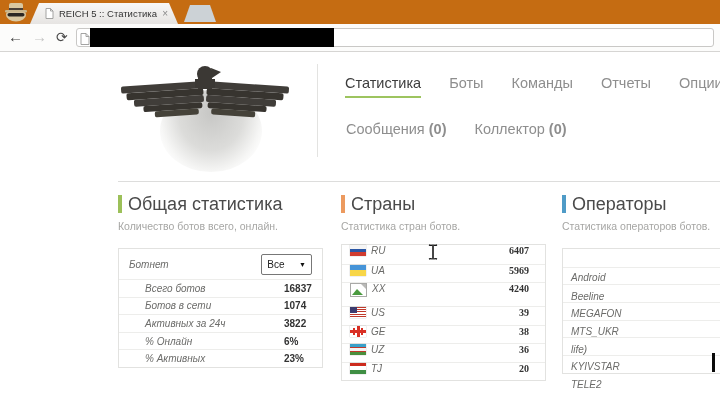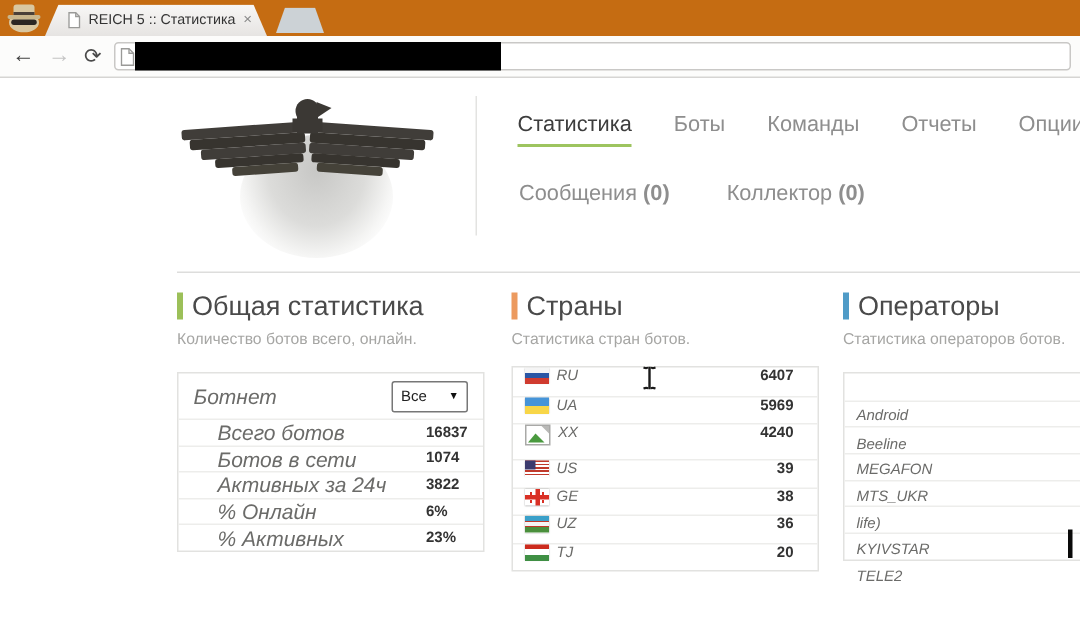--- a/index.html
+++ b/index.html
@@ -44,7 +44,7 @@
 
   
   .nav-row1 { position:absolute; left:345px; top:23px; display:flex; gap:28px; }
-  .nav-row2 { position:absolute; left:346px; top:69px; display:flex; gap:38px; }
+  .nav-row2 { position:absolute; left:346px; top:69px; display:flex; gap:28px; }
   .nav-link { font-size:14.5px; color:#8e8e8e; padding-bottom:5px; white-space:nowrap; cursor:pointer; }
   .nav-link.active { color:#3d3d3d; border-bottom:2px solid #9dc45f; }
   .nav-count { font-weight:bold; }

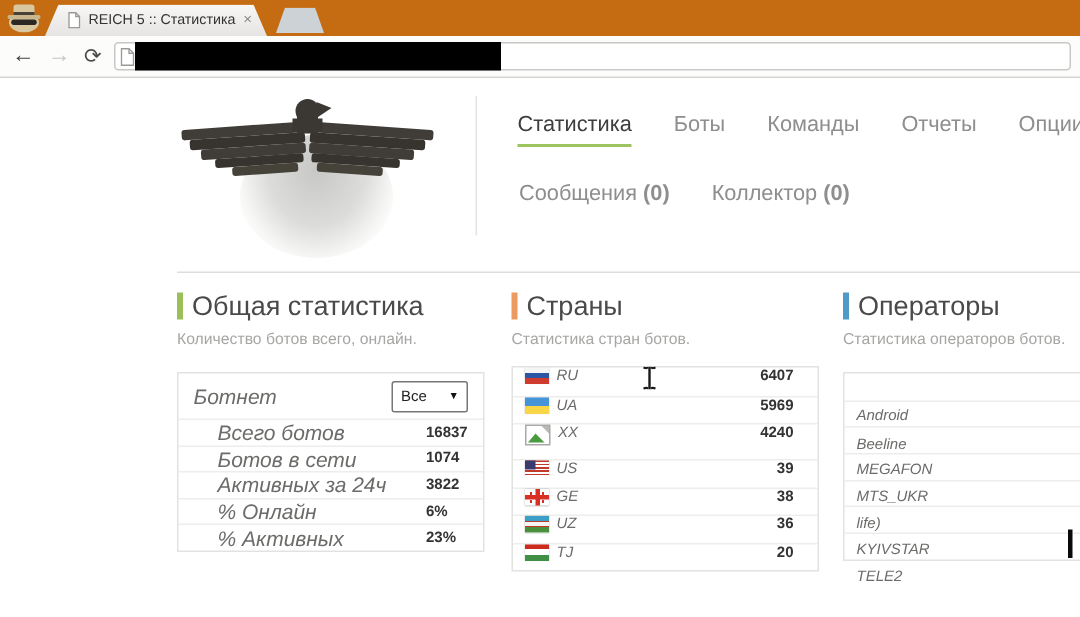--- a/index.html
+++ b/index.html
@@ -78,7 +78,7 @@
   .c-row + .c-row { border-top:1px solid #ededeb; }
   .c-row.tall { height:24px; }
   .c-code { font-style:italic; font-size:10px; color:#6b6b69; margin-left:5px; flex:1; }
-  .c-value { font-size:10px; font-weight:bold; color:#333; }
+  .c-value { font-size:10px; font-weight:bold; color:#333;font-family:Liberation Serif, serif; }
 
   .flag { position:relative; width:16px; height:11px; display:inline-block;
           box-shadow:0 0 1px rgba(0,0,0,.35); flex:none; }

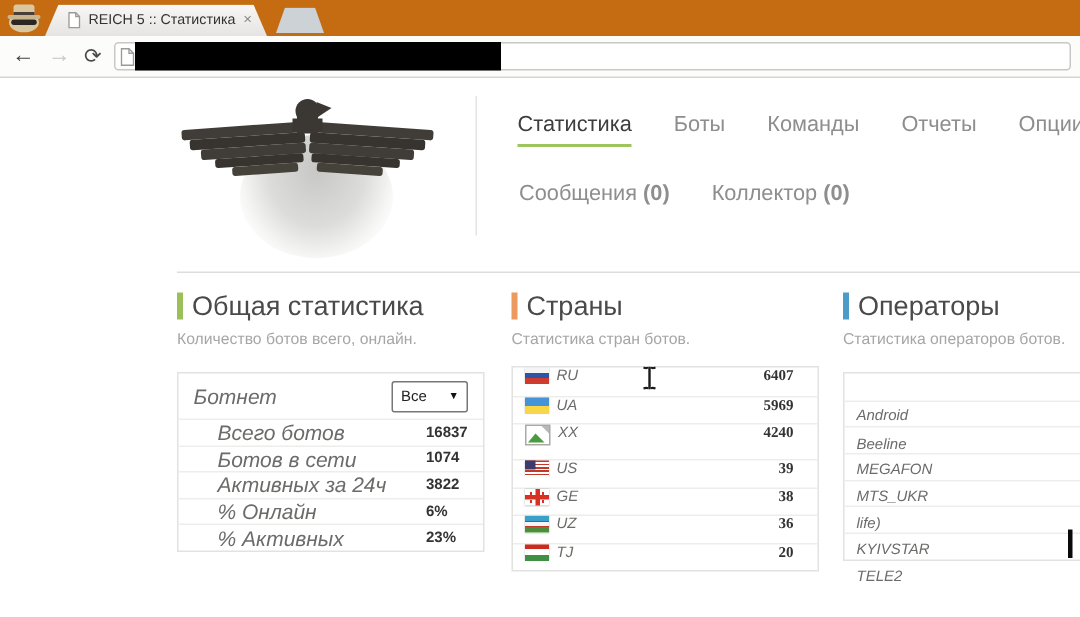--- a/index.html
+++ b/index.html
@@ -60,7 +60,7 @@
   .t-general { position:absolute; left:118px; top:196px; width:205px;
                border:1px solid #e2e2e0; background:#fff; }
   .g-select-row { height:30px; display:flex; align-items:center; padding:0 10px; }
-  .g-label { font-style:italic; font-size:14px; color:#6b6b69; }
+  .g-label { font-style:italic; font-size:10px; color:#6b6b69; }
   .g-select-row .g-label { width:137px; }
   .botnet-select { width:52px; height:21px; border:1px solid #777; border-radius:2px;
                    background:#fff; font-size:10px; color:#222; display:flex;

